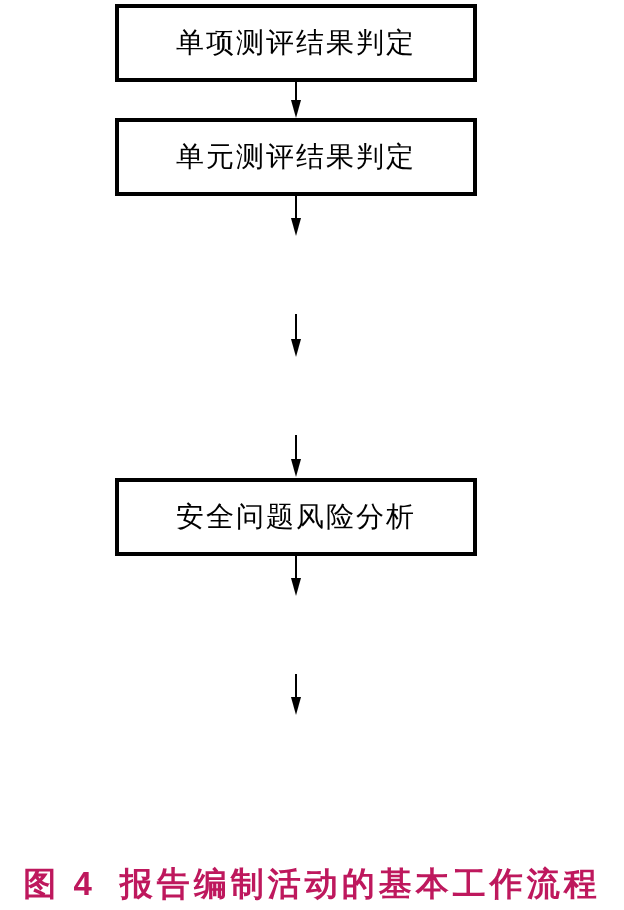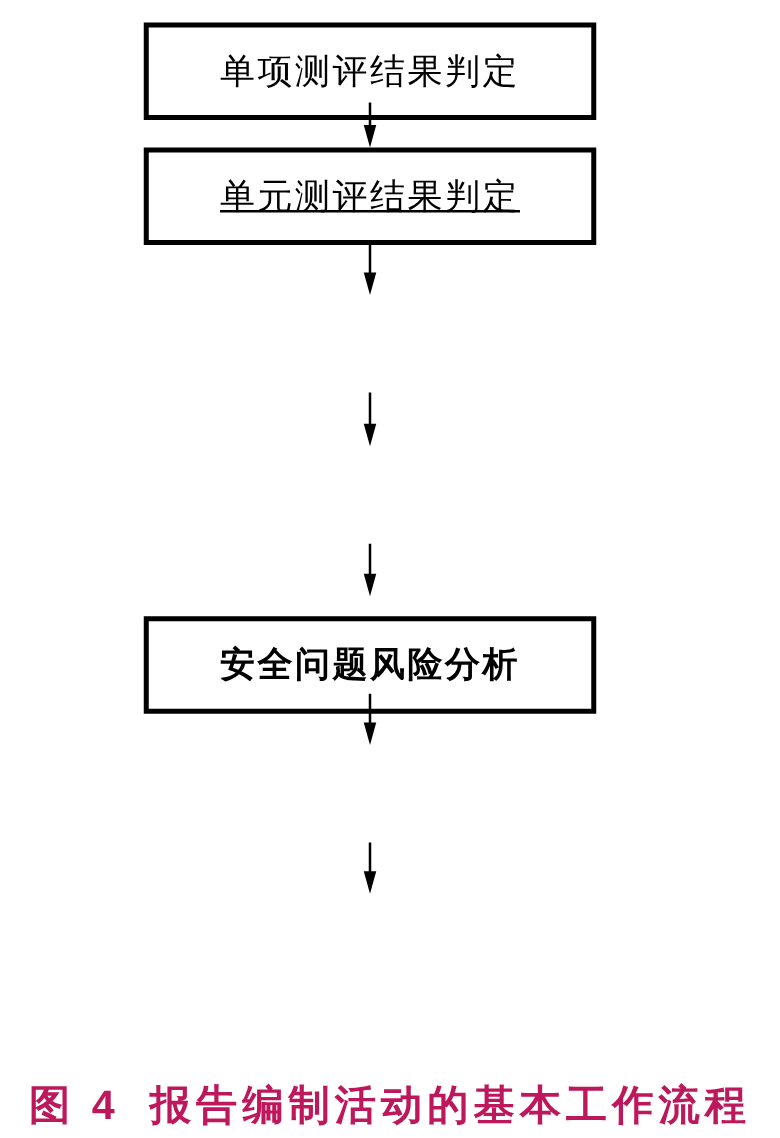--- a/index.html
+++ b/index.html
@@ -77,7 +77,7 @@
 
 <div class="page">
 
-  <div class="flow-box" style="top:18px;">
+  <div class="flow-box" style="top:4px;">
     <span class="box-label">单项测评结果判定</span>
   </div>
   <div class="flow-box" style="top:118px;text-decoration:underline;">

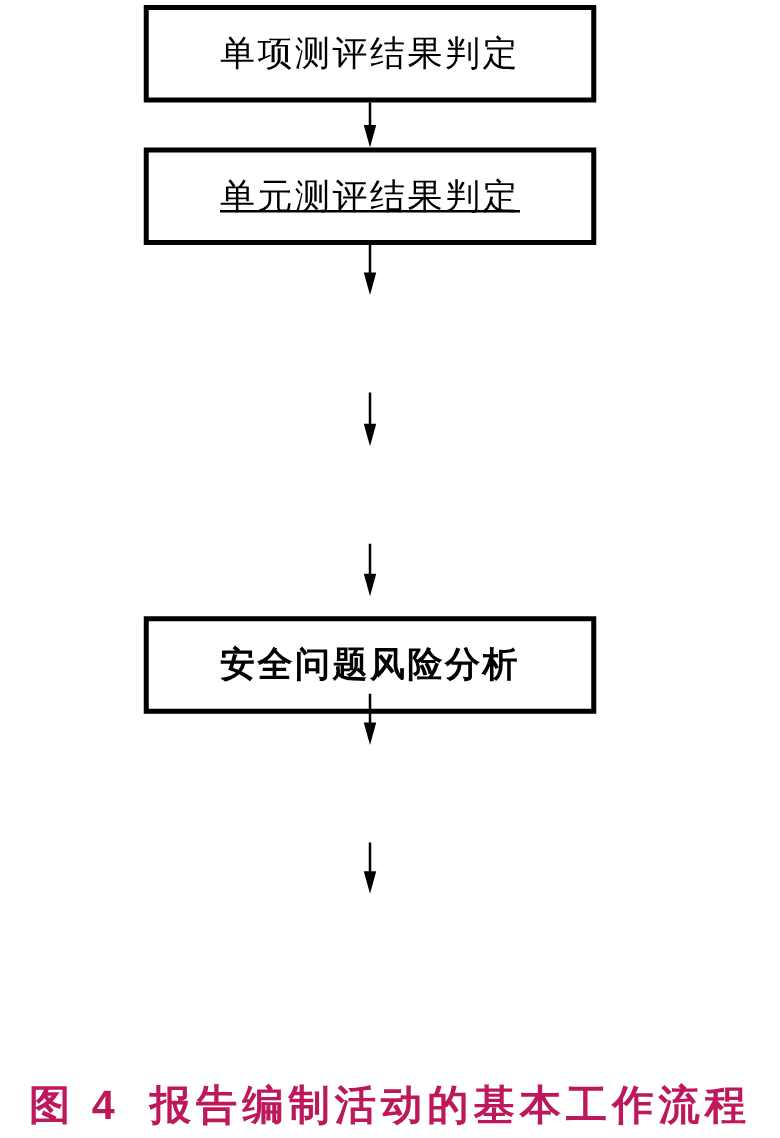--- a/index.html
+++ b/index.html
@@ -80,7 +80,7 @@
   <div class="flow-box" style="top:4px;">
     <span class="box-label">单项测评结果判定</span>
   </div>
-  <div class="flow-box" style="top:118px;text-decoration:underline;">
+  <div class="flow-box" style="top:118px;">
     <span class="box-label">单元测评结果判定</span>
   </div>
   <div class="flow-box" style="top:493px;font-weight:bold;">

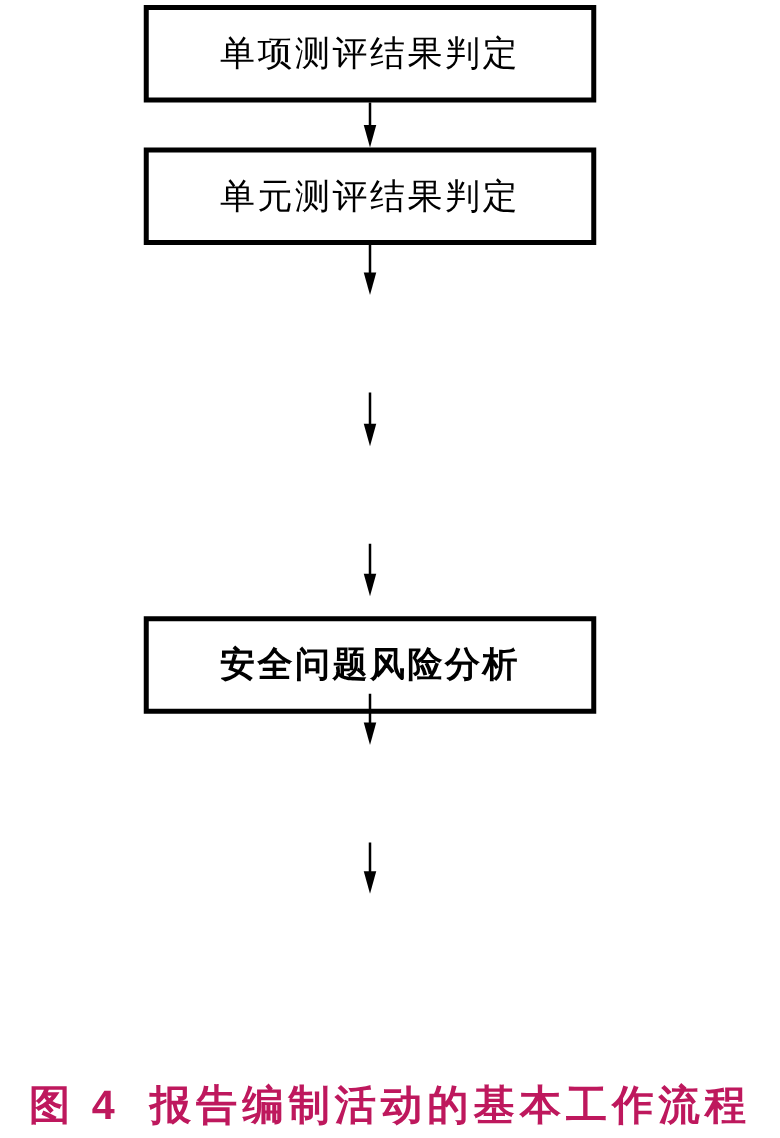--- a/index.html
+++ b/index.html
@@ -83,7 +83,7 @@
   <div class="flow-box" style="top:118px;">
     <span class="box-label">单元测评结果判定</span>
   </div>
-  <div class="flow-box" style="top:493px;font-weight:bold;">
+  <div class="flow-box" style="top:478px;">
     <span class="box-label">安全问题风险分析</span>
   </div>
 

